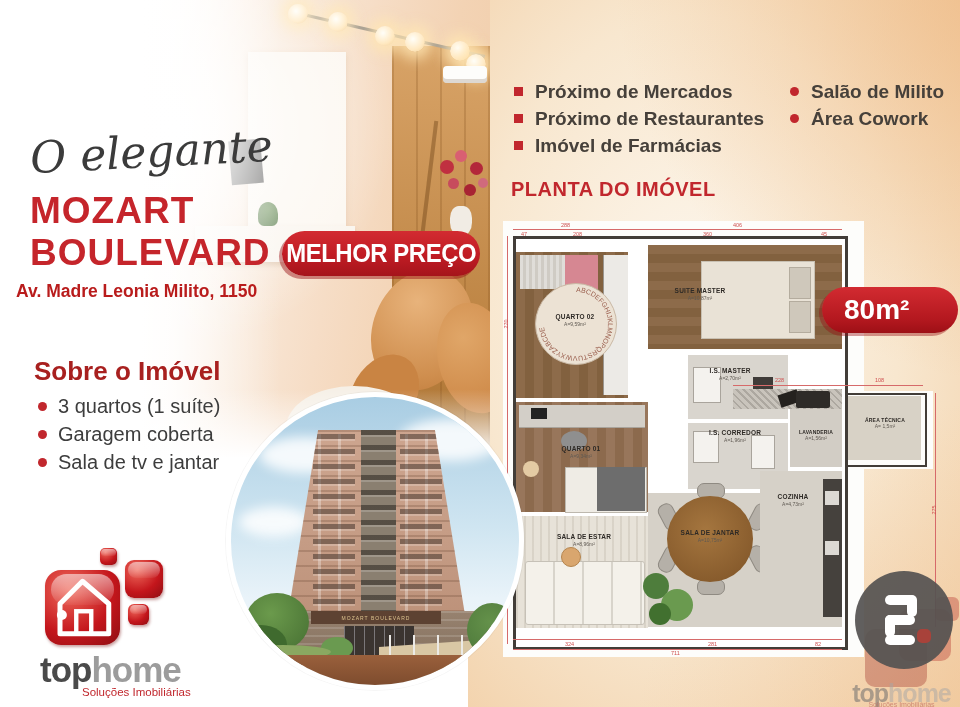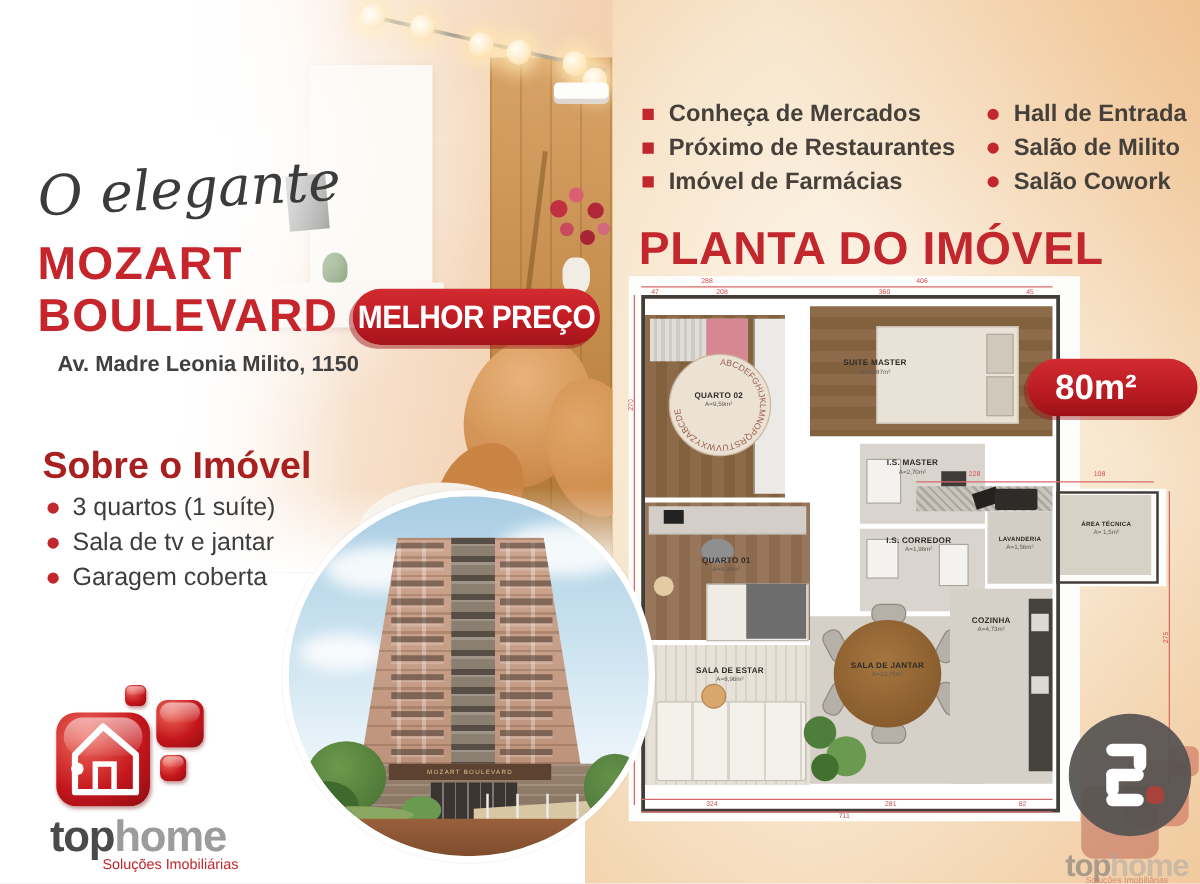--- a/index.html
+++ b/index.html
@@ -228,7 +228,7 @@
   </div>
 
   <ul class="abs feat feat-sq" style="left:512px;top:78px;">
-    <li>Conheça de Mercados</li>
+    <li>Próximo de Mercados</li>
     <li>Próximo de Restaurantes</li>
     <li>Imóvel de Farmácias</li>
   </ul>

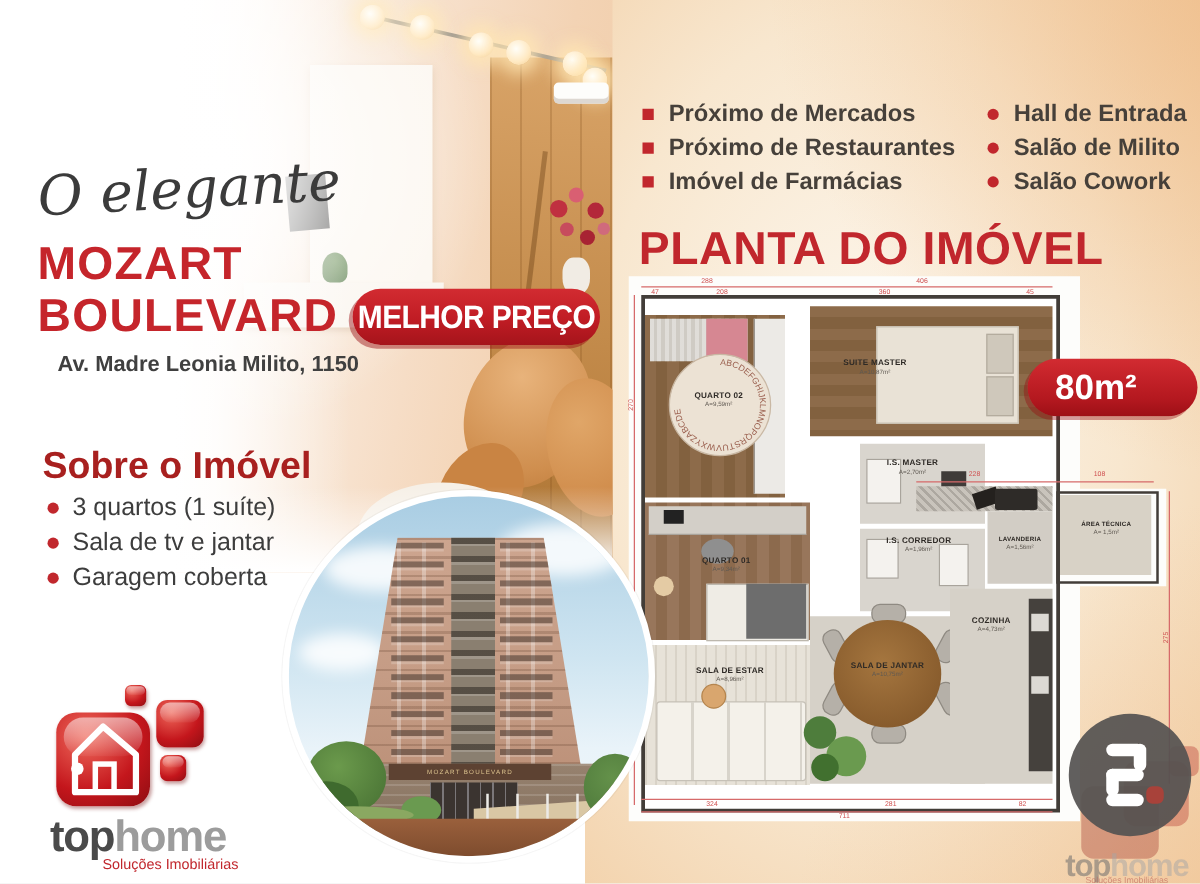--- a/index.html
+++ b/index.html
@@ -233,7 +233,6 @@
     <li>Imóvel de Farmácias</li>
   </ul>
   <ul class="abs feat feat-dot" style="left:788px;top:78px;">
-    <li>Hall de Entrada</li>
     <li>Salão de Milito</li>
     <li>Salão Cowork</li>
   </ul>

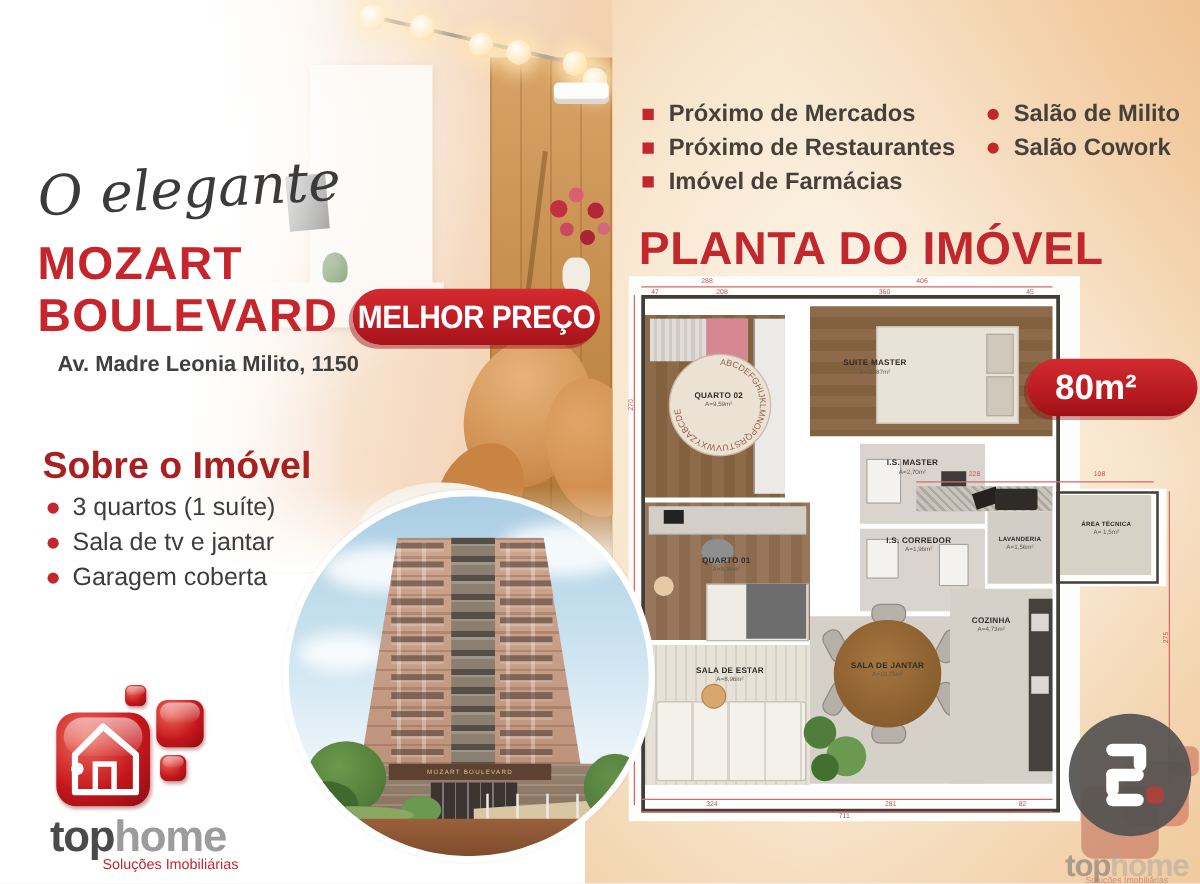--- a/index.html
+++ b/index.html
@@ -234,7 +234,7 @@
   </ul>
   <ul class="abs feat feat-dot" style="left:788px;top:78px;">
     <li>Salão de Milito</li>
-    <li>Salão Cowork</li>
+    <li>Área Cowork</li>
   </ul>
 
   <div class="abs plan-h">PLANTA DO IMÓVEL</div>

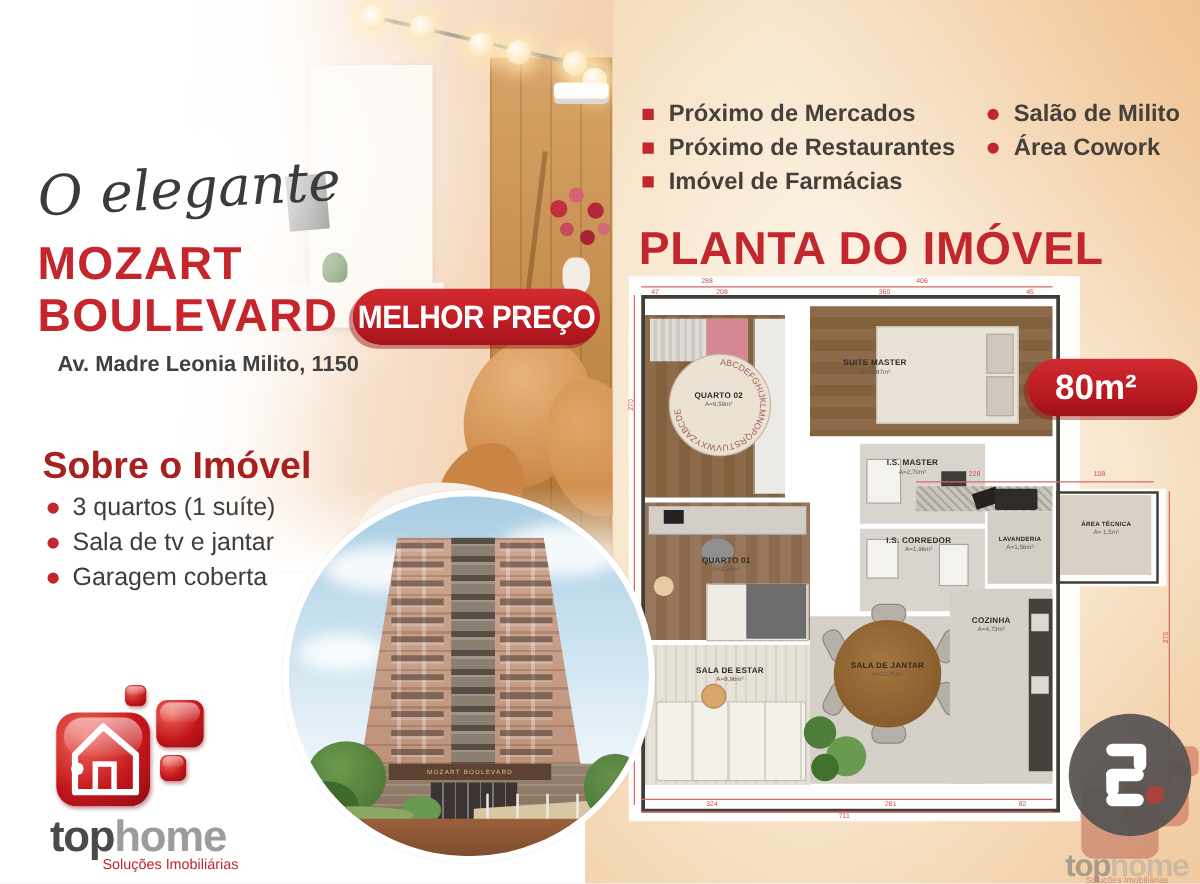--- a/index.html
+++ b/index.html
@@ -101,7 +101,7 @@
   .feat li{position:relative;padding-left:23px;font-size:19px;font-weight:600;color:#46403a;line-height:27px;}
   .feat-sq li::before{content:"";position:absolute;left:2px;top:9px;width:9px;height:9px;background:#c1272d;}
   .feat-dot li::before{content:"";position:absolute;left:2px;top:9px;width:9px;height:9px;border-radius:50%;background:#c1272d;}
-  .plan-h{left:511px;top:178px;font-size:37px;font-weight:800;color:#c1272d;letter-spacing:.5px;}
+  .plan-h{left:511px;top:178px;font-size:20px;font-weight:800;color:#c1272d;letter-spacing:.5px;}
   
   .plan{left:503px;top:221px;width:440px;height:436px;}
   .plan .white{background:#fdfdfb;}

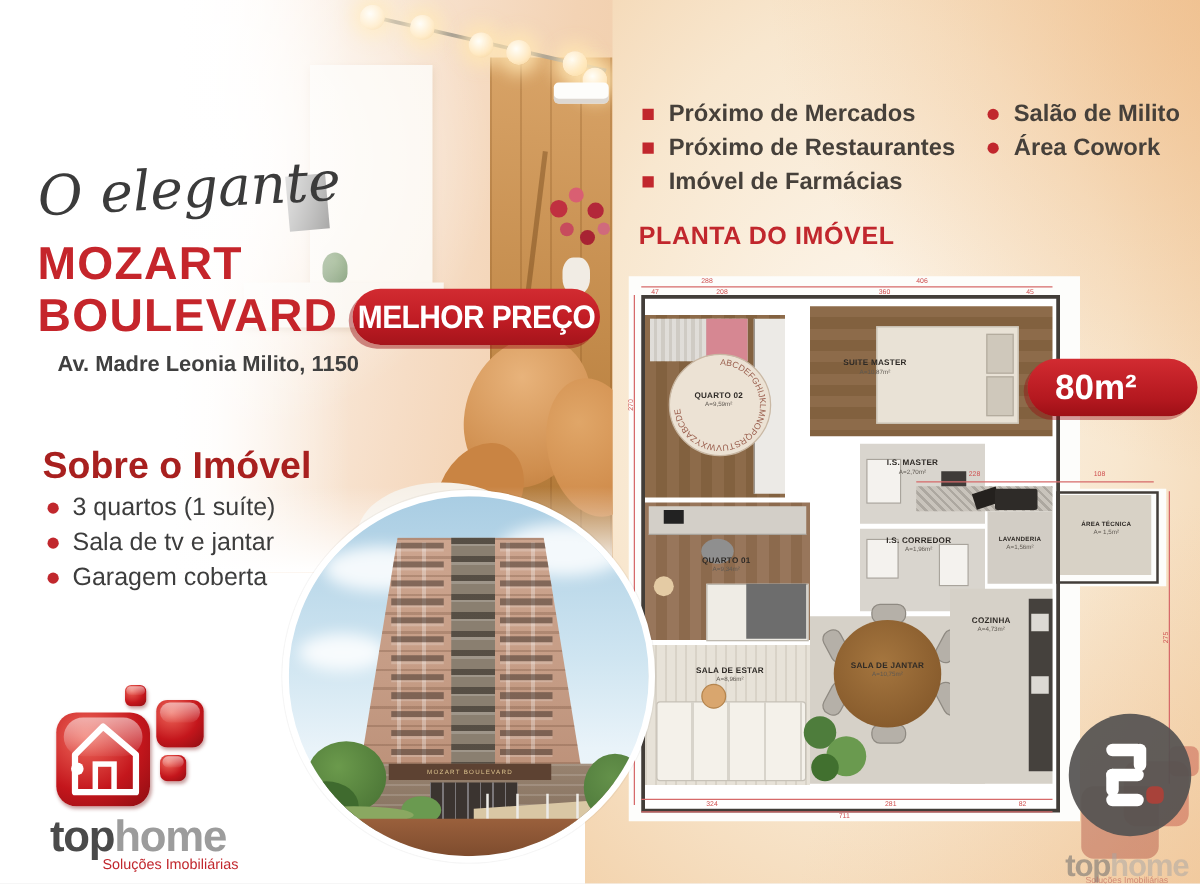--- a/index.html
+++ b/index.html
@@ -44,7 +44,7 @@
   
   .tagline{left:30px;top:126px;font-family:"DejaVu Serif", serif;font-style:italic;font-size:44px;color:#3b3b3b;transform:rotate(-3deg);}
   .h-title{left:30px;width:330px;font-size:37px;font-weight:800;color:#c5252b;letter-spacing:1px;line-height:1;}
-  .address{left:46px;top:281px;font-size:17.5px;font-weight:700;color:#404040;}
+  .address{left:16px;top:281px;font-size:17.5px;font-weight:700;color:#b91c1c;}
   .price-badge{left:282px;top:231px;width:198px;height:45px;border-radius:23px;
     background:linear-gradient(180deg,#d22b31 0%,#c01c24 55%,#a5141b 100%);
     box-shadow:-3px 3px 0 rgba(150,10,15,.45);

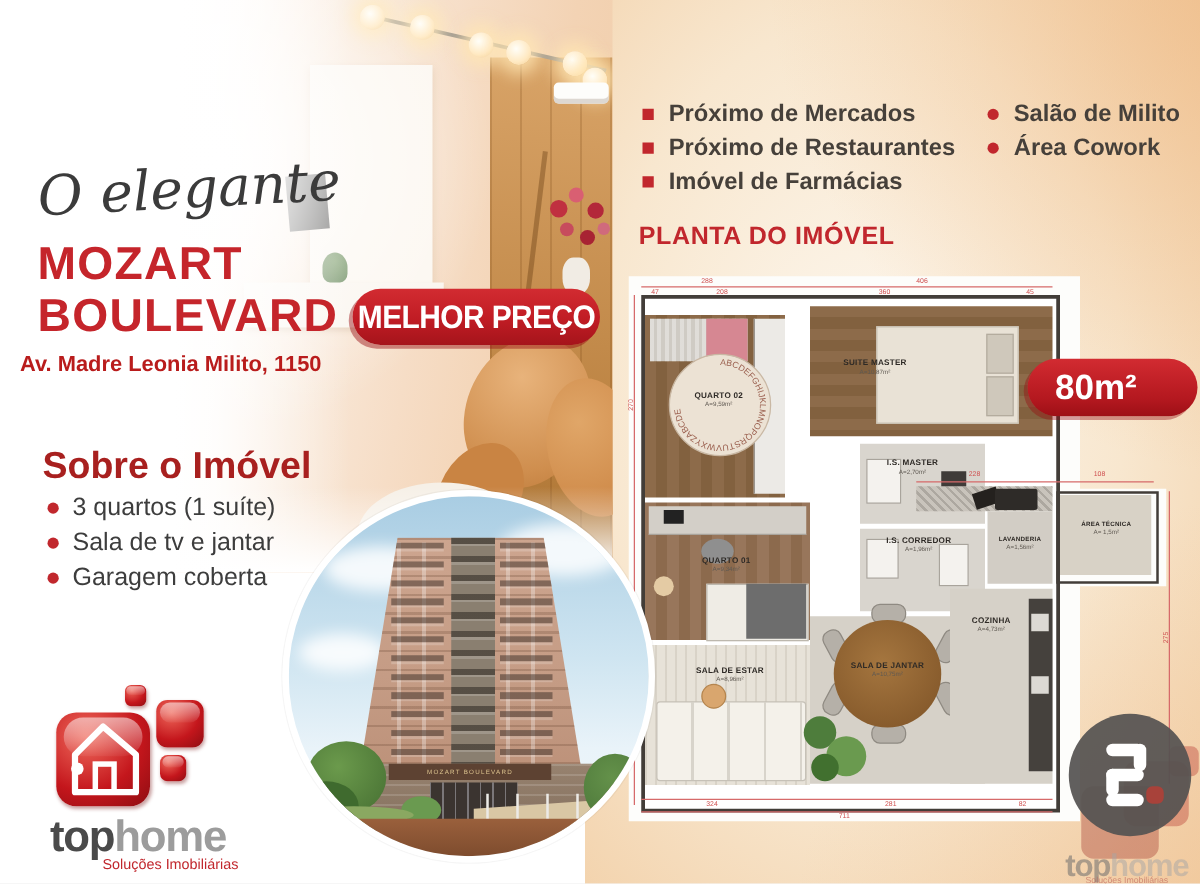--- a/index.html
+++ b/index.html
@@ -51,7 +51,7 @@
     display:flex;align-items:center;justify-content:center;z-index:5;}
   .price-badge span{color:#fff;font-size:26px;font-weight:800;letter-spacing:-.5px;transform:scaleX(.92);white-space:nowrap;}
   
-  .about-h{left:34px;top:356px;font-size:30px;font-weight:800;color:#a8201f;}
+  .about-h{left:34px;top:356px;font-size:26px;font-weight:800;color:#a8201f;}
   .about-list{left:36px;top:392px;list-style:none;margin:0;padding:0;}
   .about-list li{position:relative;padding-left:22px;font-size:20px;color:#3d3d3d;line-height:28px;}
   .about-list li::before{content:"";position:absolute;left:2px;top:10px;width:9px;height:9px;border-radius:50%;background:#c1272d;}

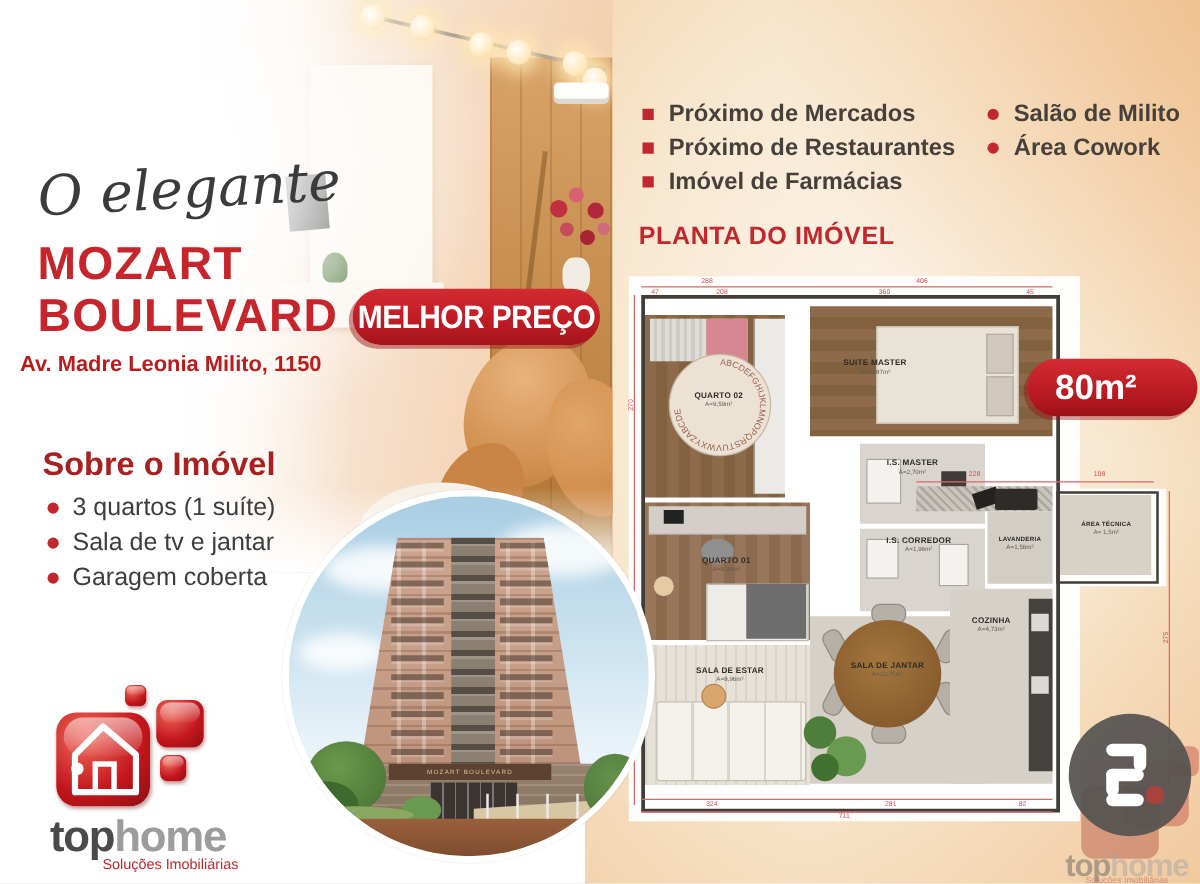--- a/index.html
+++ b/index.html
@@ -178,8 +178,8 @@
   <div class="abs about-h">Sobre o Imóvel</div>
   <ul class="abs about-list">
     <li>3 quartos (1 suíte)</li>
+    <li>Garagem coberta</li>
     <li>Sala de tv e jantar</li>
-    <li>Garagem coberta</li>
   </ul>
 
   <div class="abs" style="left:40px;top:548px;width:185px;height:152px;">

